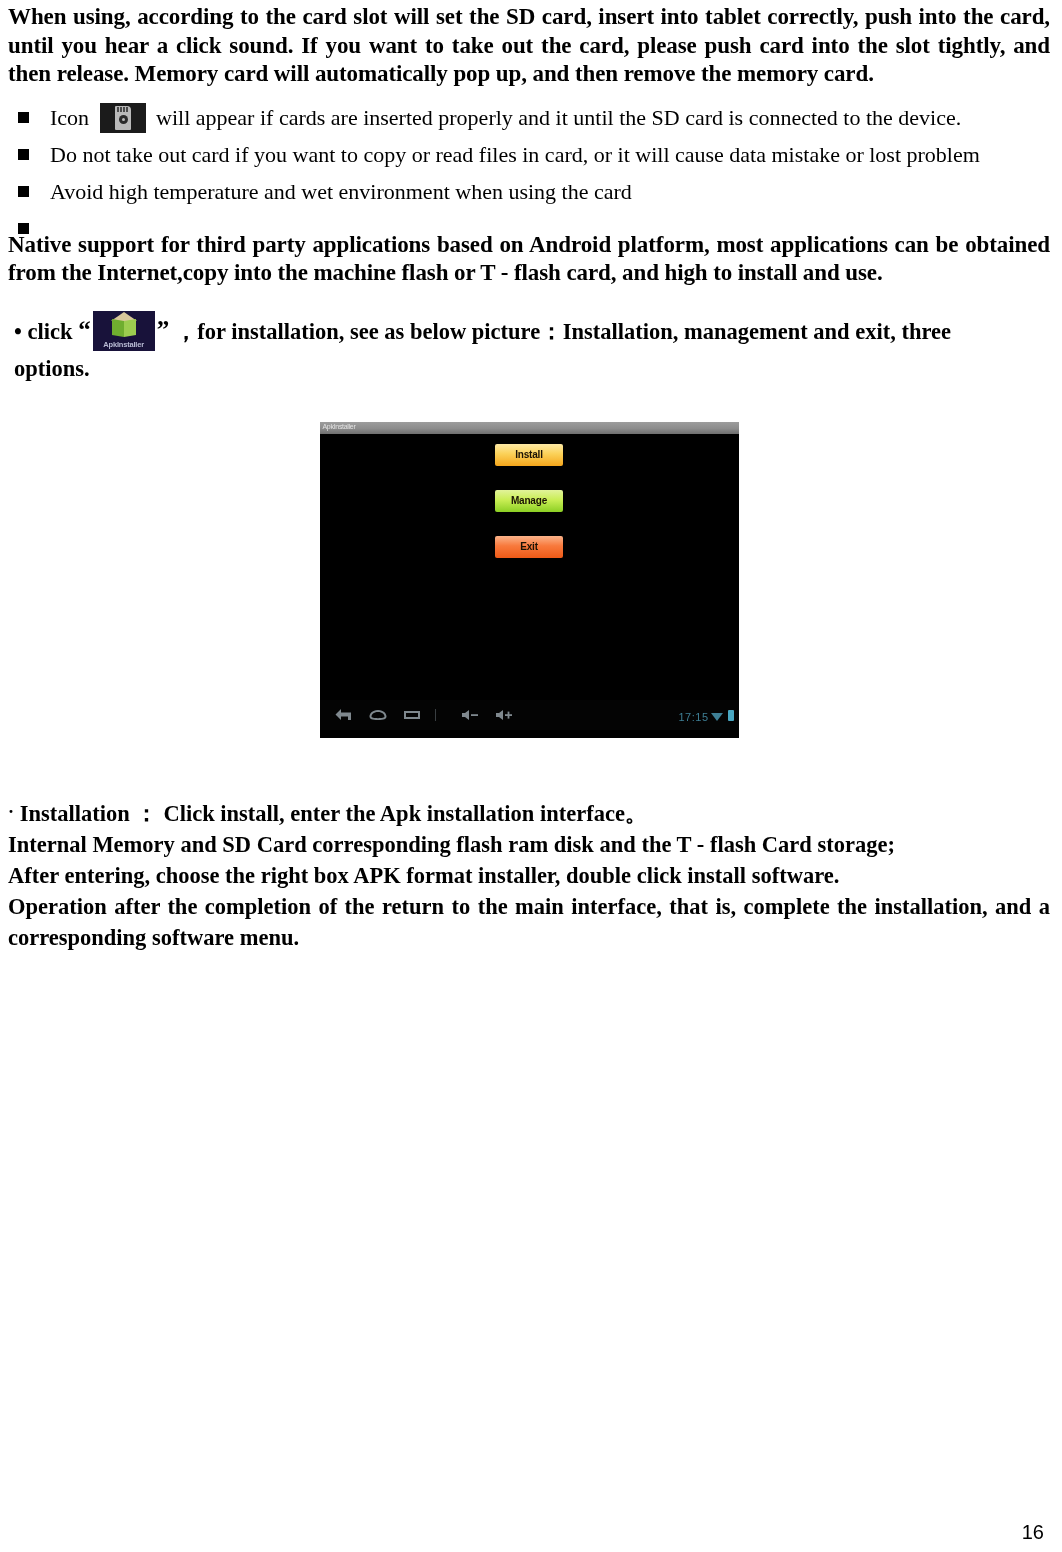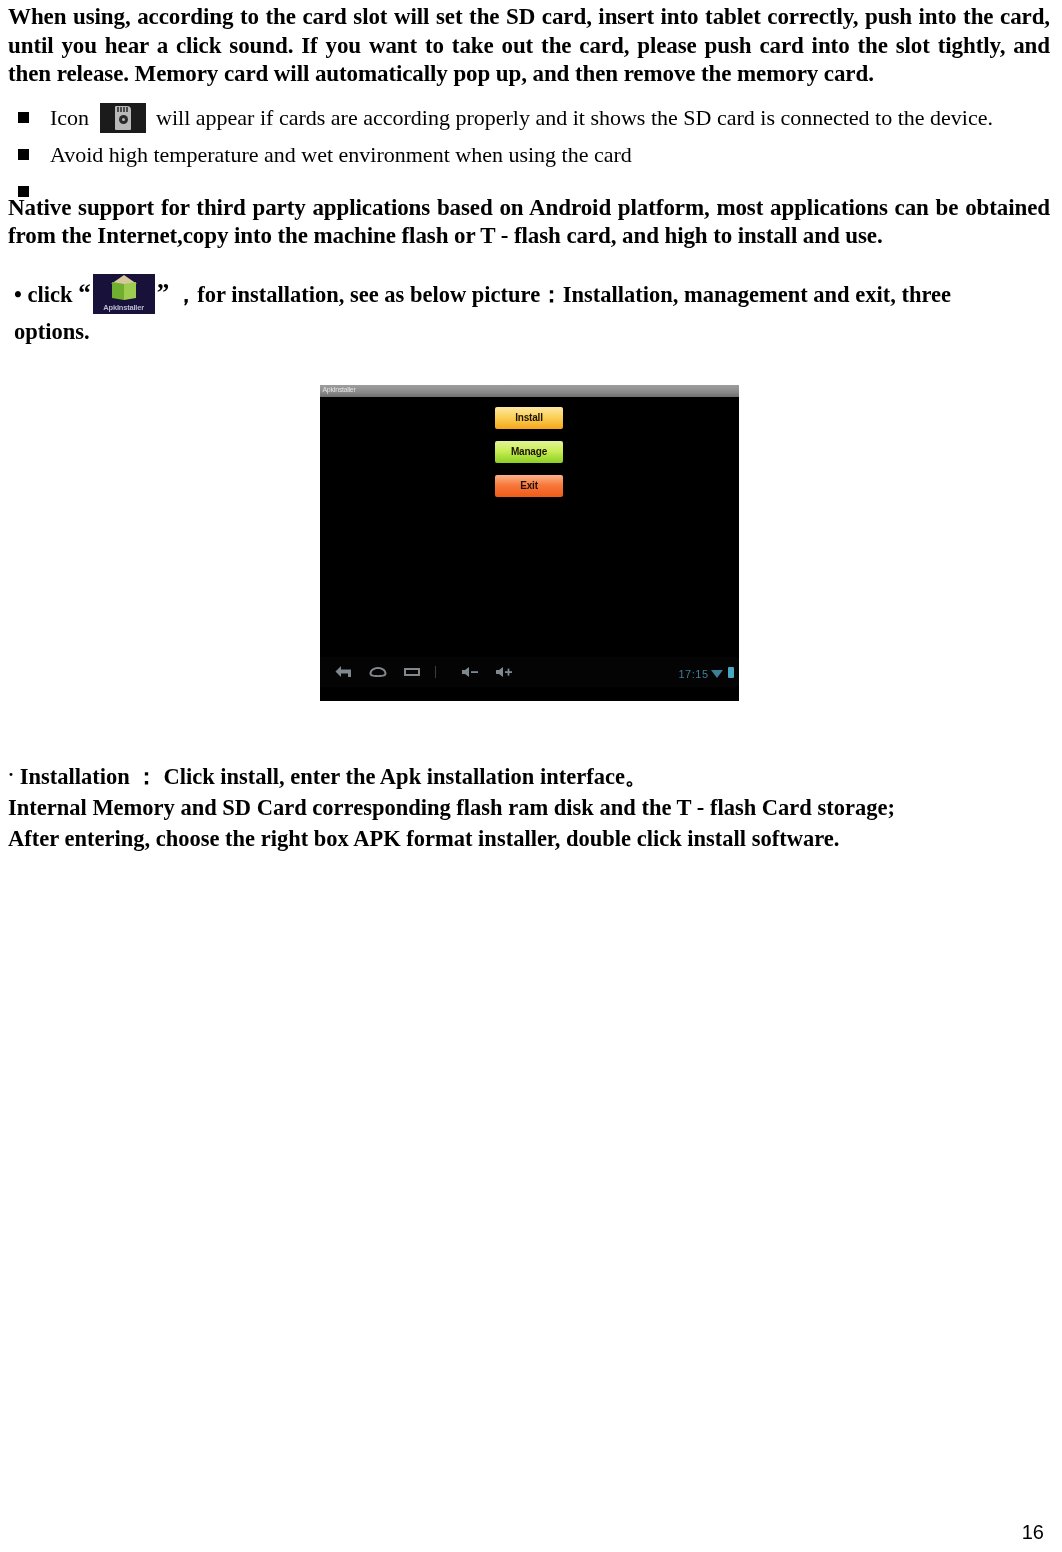--- a/index.html
+++ b/index.html
@@ -339,7 +339,7 @@
         <span class="pins"></span>
         <span class="gear"></span>
       </span>
-      <span>will appear if cards are according properly and it shows the SD card is connected to the device.</span>
+      <span>will appear if cards are inserted properly and it until the SD card is connected to the device.</span>
     </li>
 
     <li>

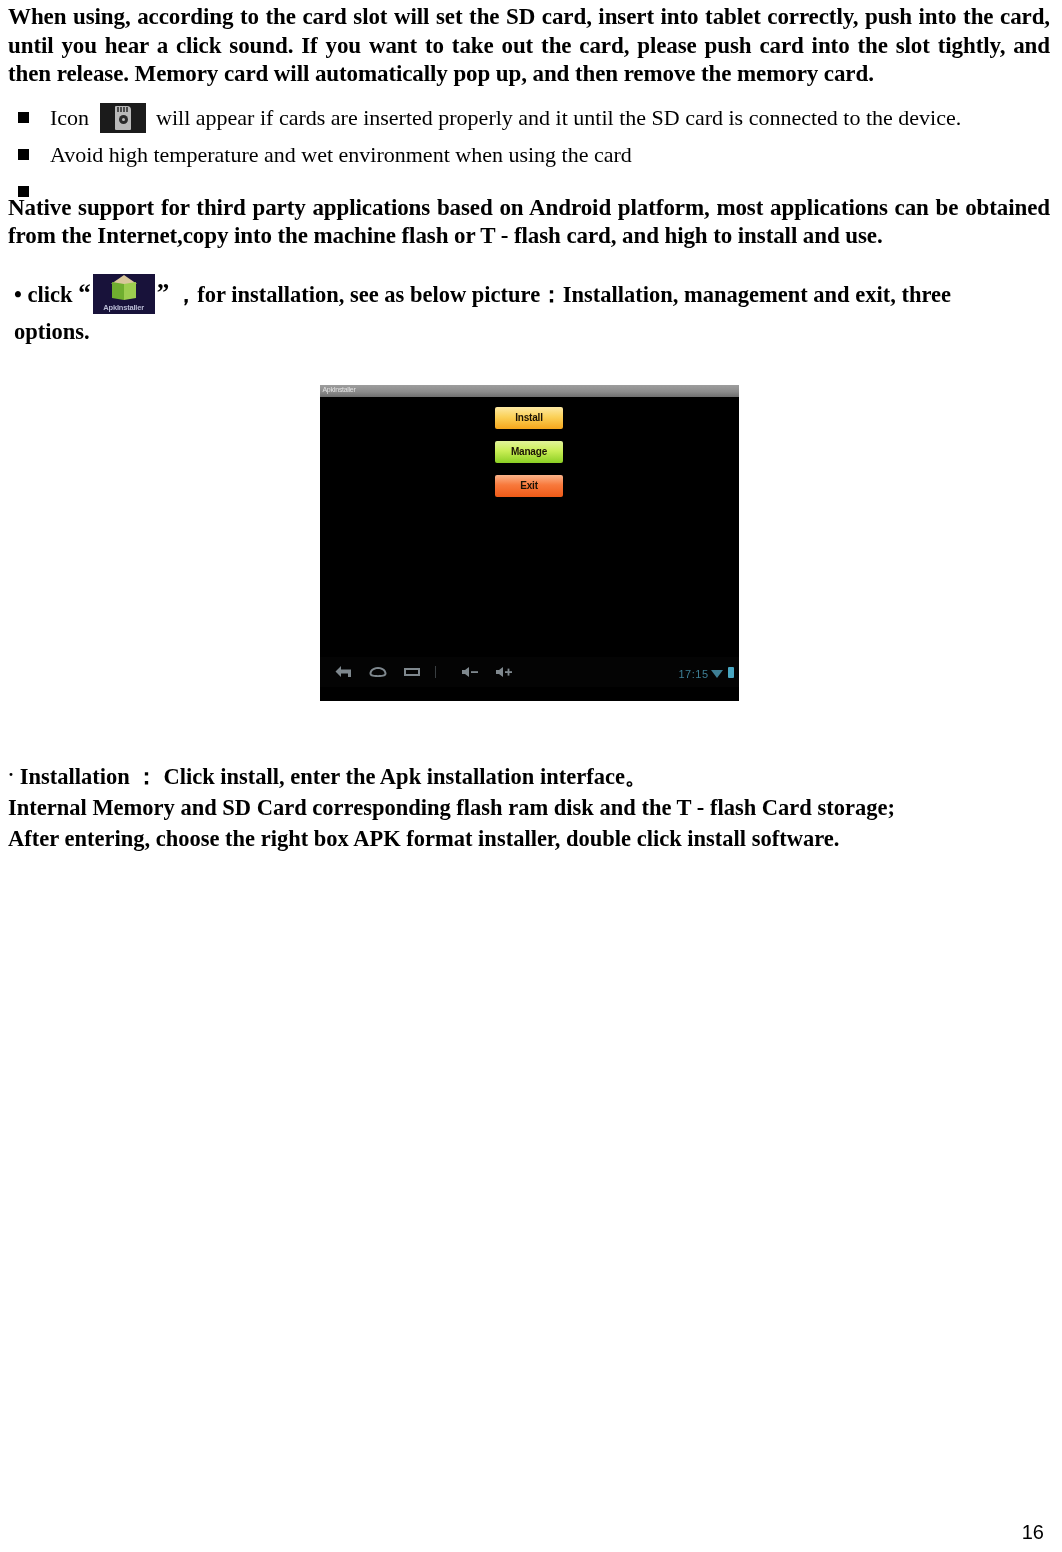--- a/index.html
+++ b/index.html
@@ -343,7 +343,7 @@
     </li>
 
     <li>
-      <span class="sq"></span>
+      <span class="sq"></span><span>Do not take out card if you want to copy or read files in card, or it will cause data mistake or lost problem</span>
     </li>
 
     <li>

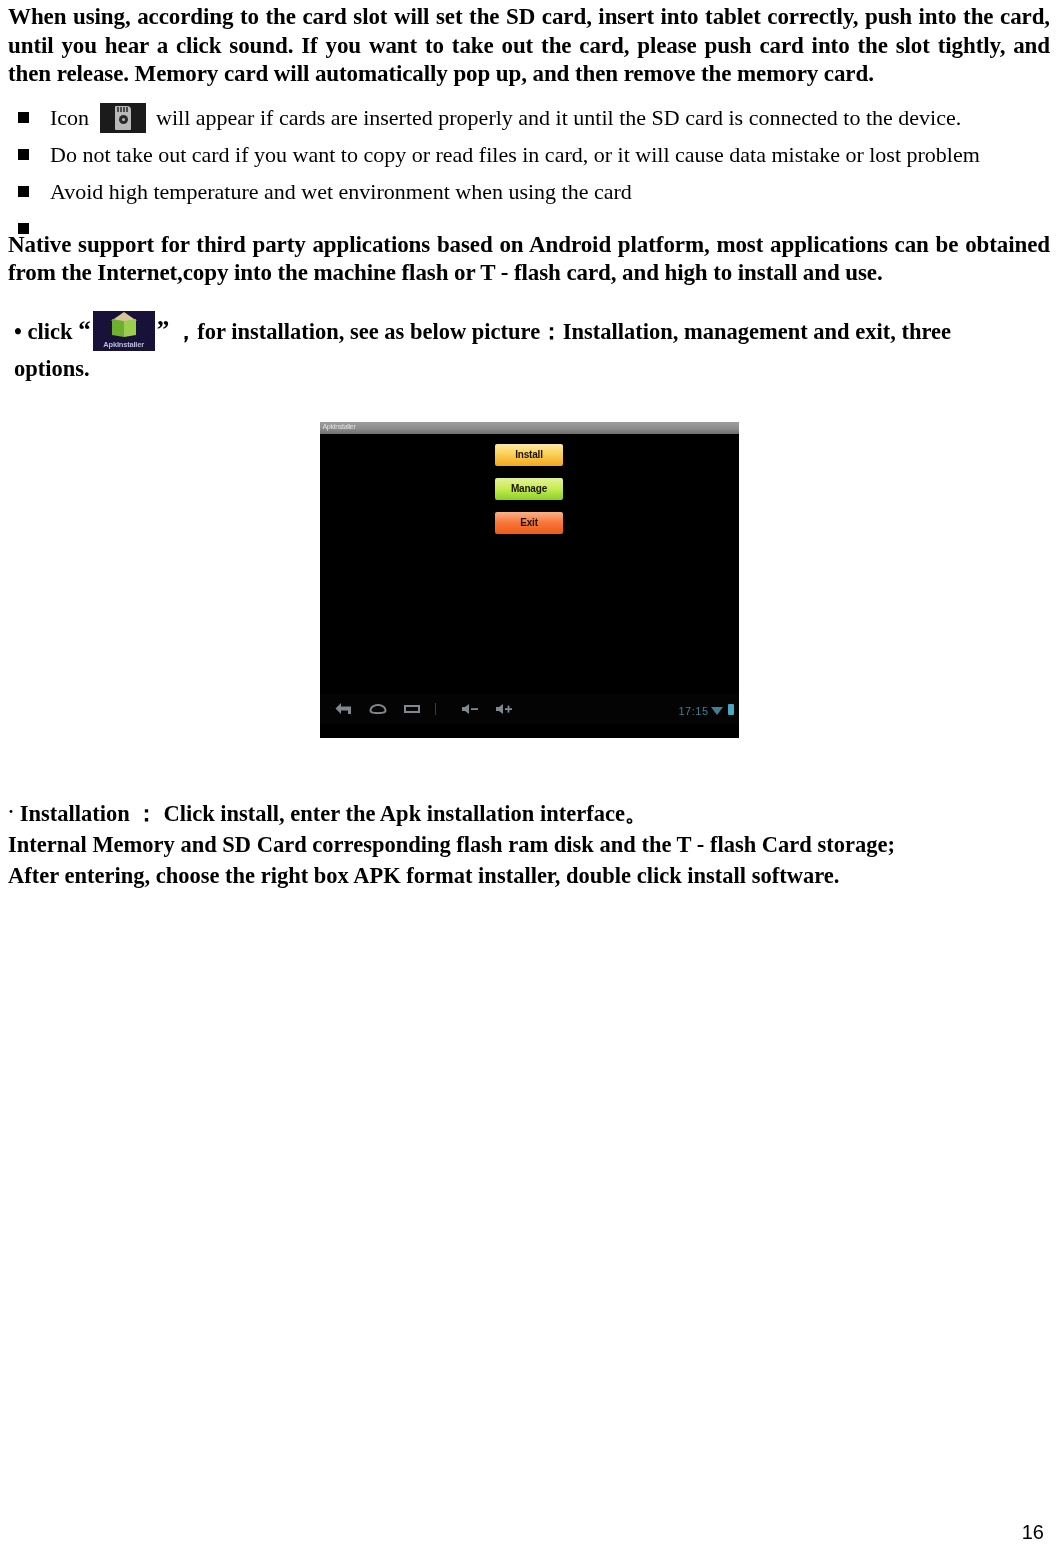--- a/index.html
+++ b/index.html
@@ -229,7 +229,7 @@
     display: flex;
     flex-direction: column;
     align-items: center;
-    gap: 12px;
+    gap: 24px;
   }
   .shot .btn {
     width: 68px;

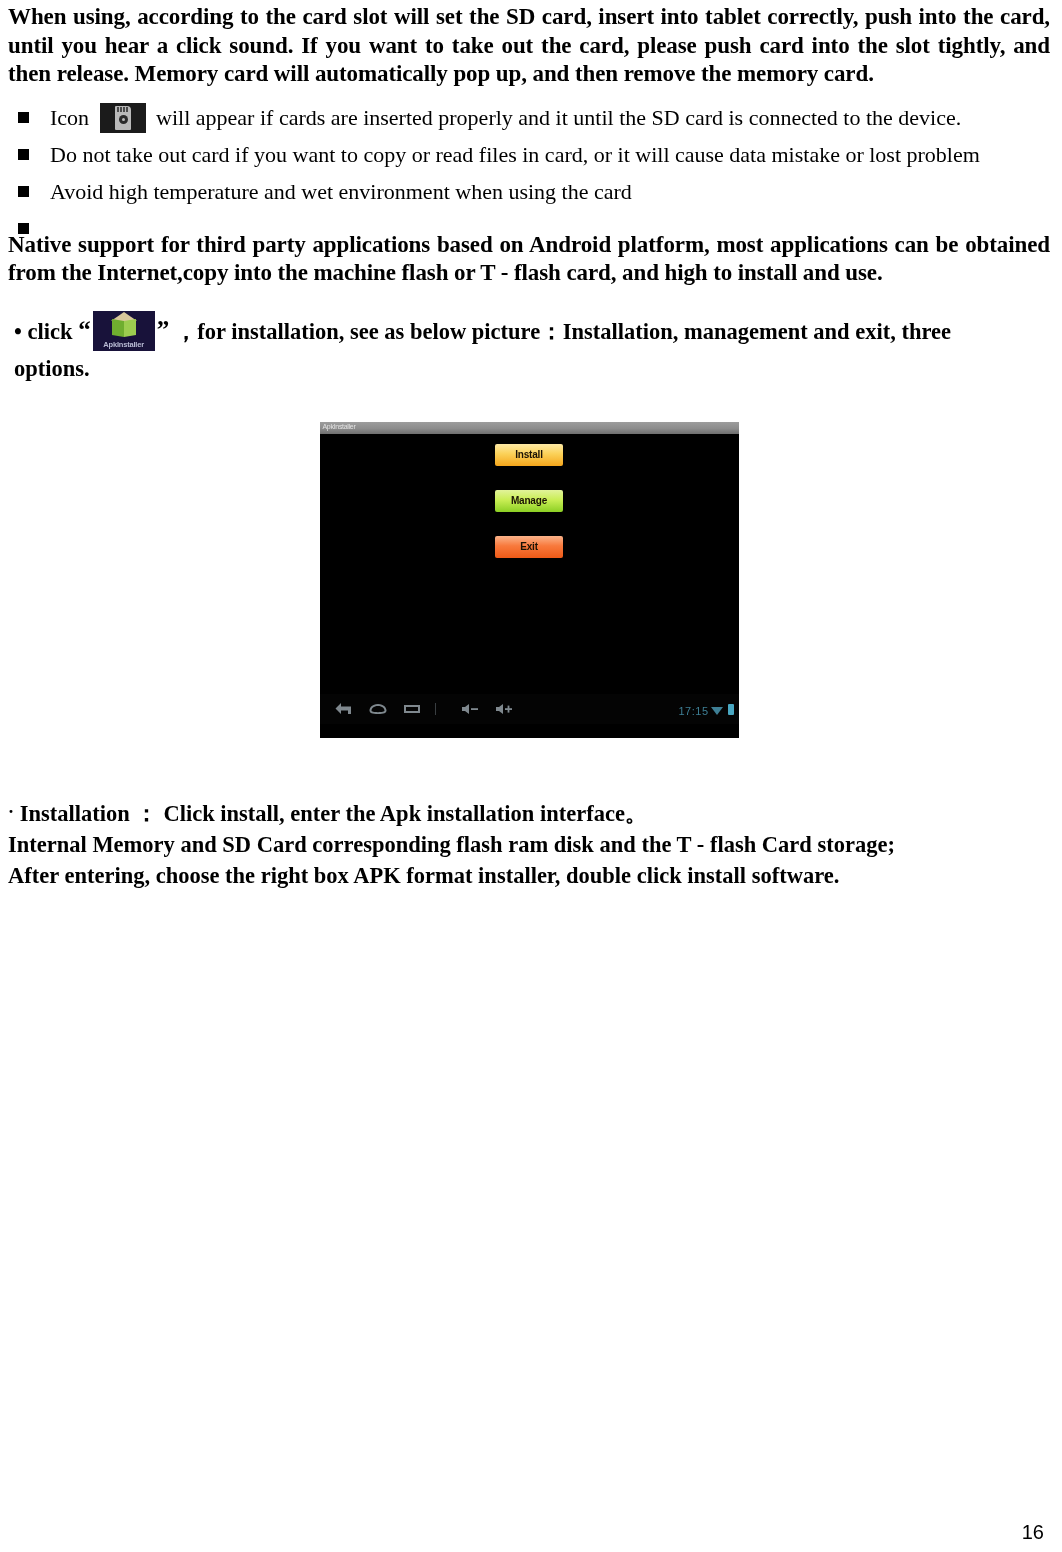--- a/index.html
+++ b/index.html
@@ -251,7 +251,7 @@
 
   .shot .navbar {
     position: absolute;
-    left: 0; bottom: 14px;
+    left: 0; bottom: 8px;
     width: 100%;
     height: 30px;
     background: #040404;

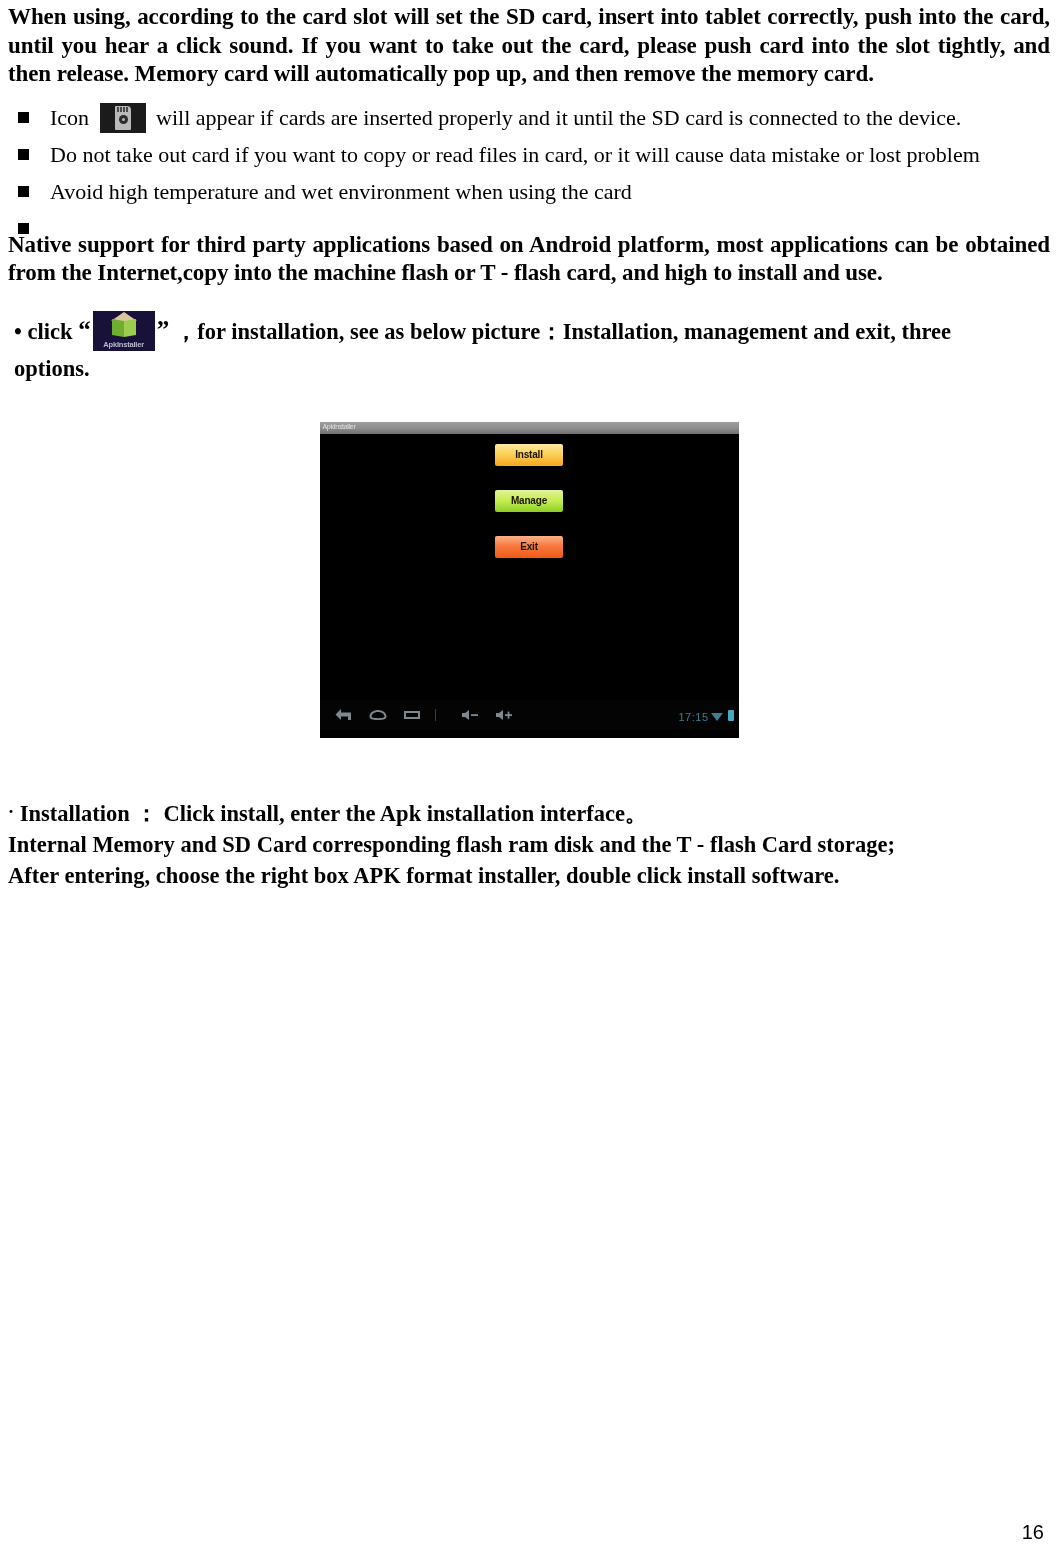--- a/index.html
+++ b/index.html
@@ -426,6 +426,7 @@
     </p>
     <p>Internal Memory and SD Card corresponding flash ram disk and the T - flash Card storage;</p>
     <p>After entering, choose the right box APK format installer, double click install software.</p>
+    <p class="just">Operation after the completion of the return to the main interface, that is, complete the installation, and a corresponding software menu.</p>
   </div>
 
   <div class="pageno">16</div>

